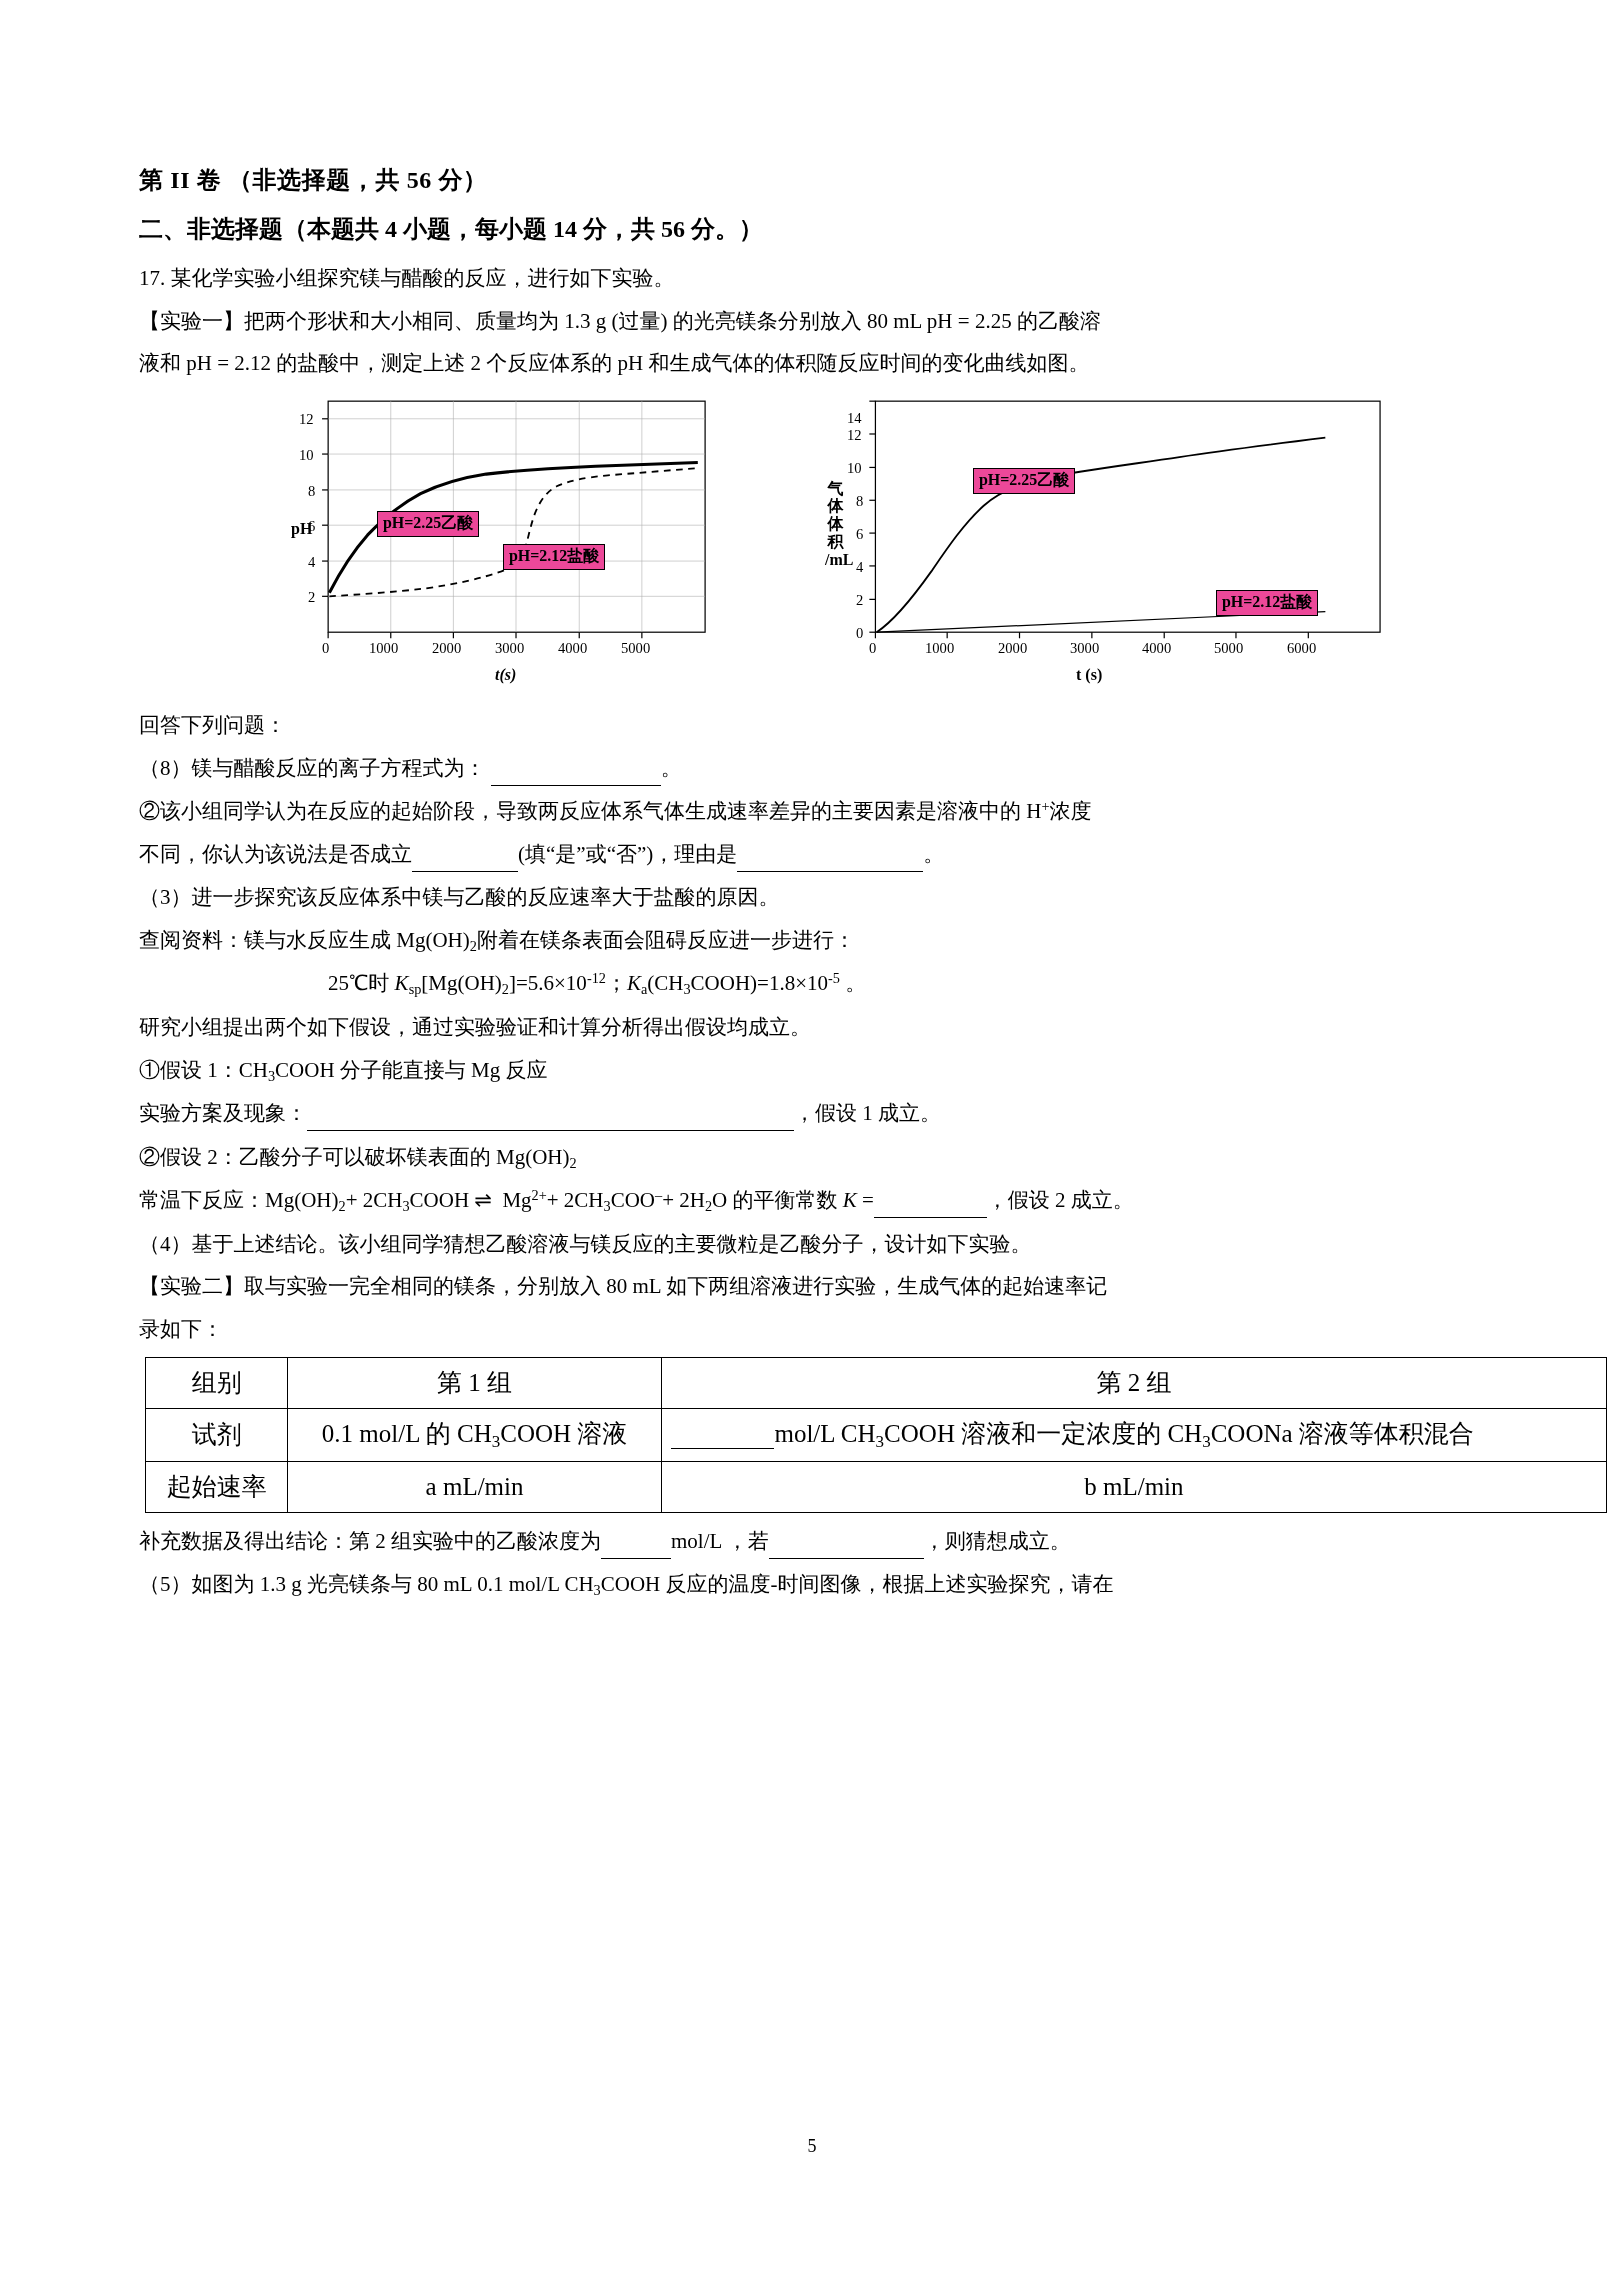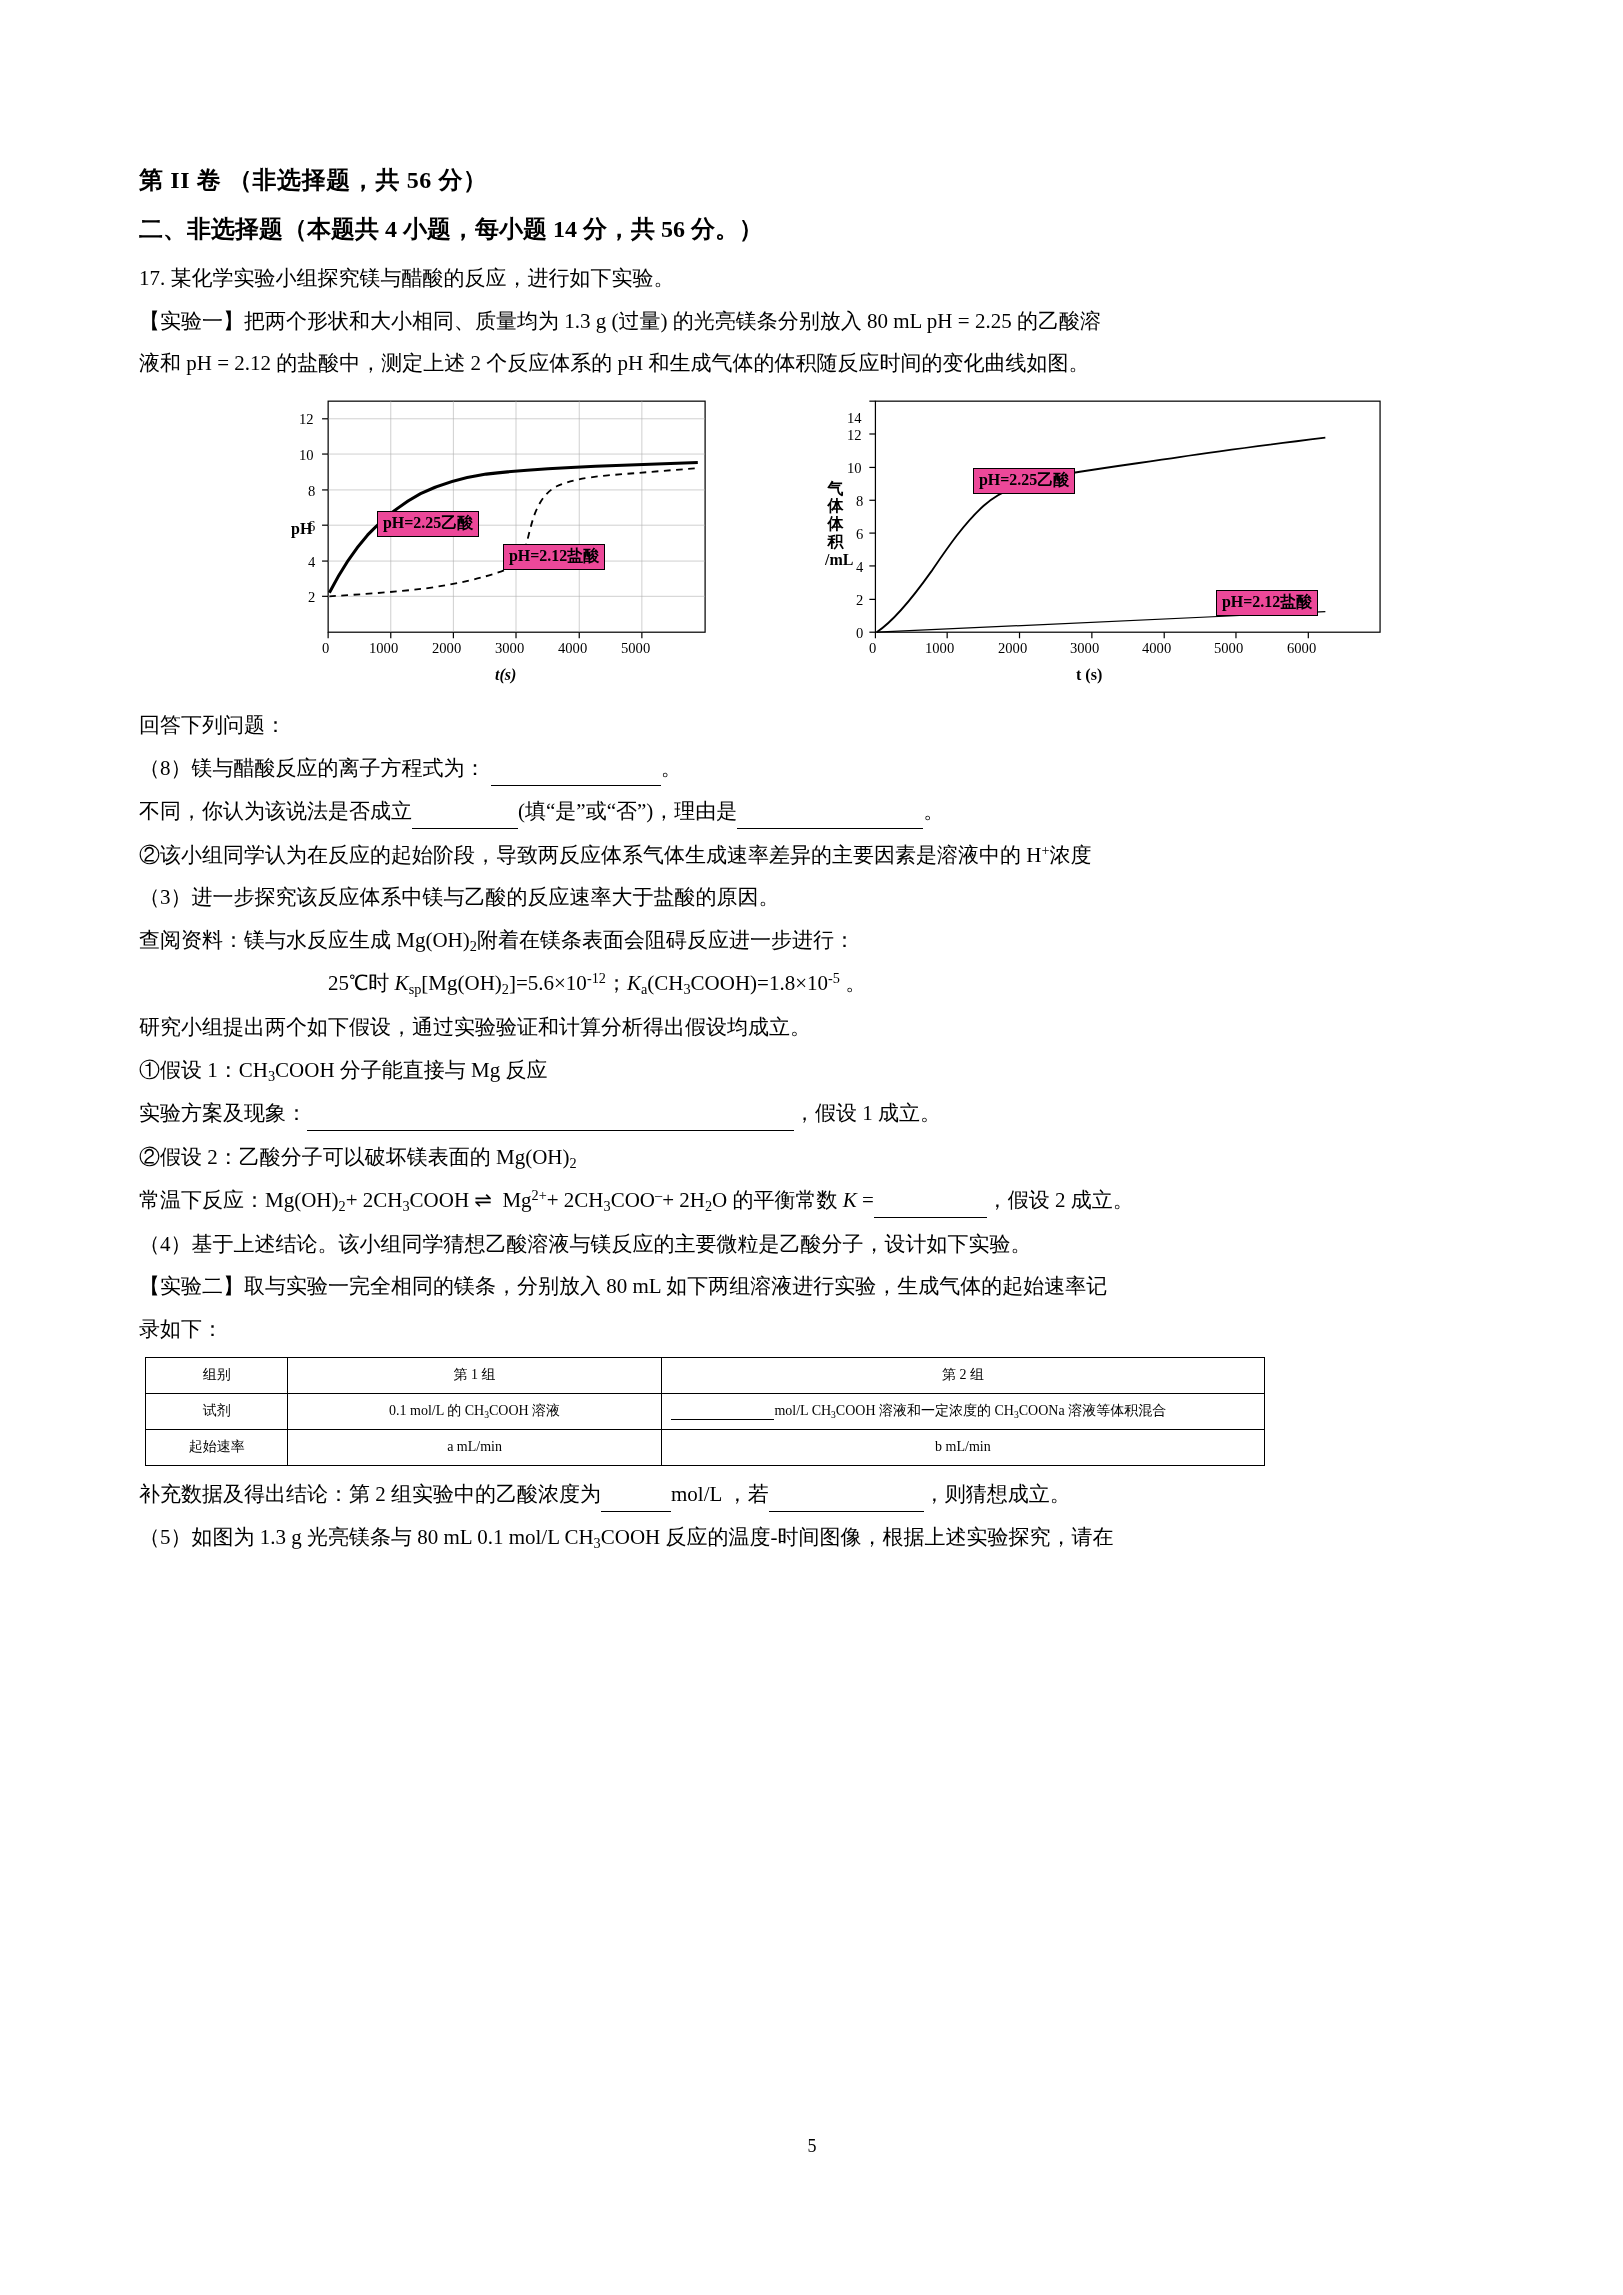--- a/index.html
+++ b/index.html
@@ -246,11 +246,11 @@
 
 
     <p class="line">
+      <span>②该小组同学认为在反应的起始阶段，导致两反应体系气体生成速率差异的主要因素是溶液中的 H</span><sup>+</sup><span>浓度</span>
+    </p>
+
+    <p class="line">
       <span>不同，你认为该说法是否成立</span><span class="fill" style="width:106px;">&nbsp;</span><span>(填“是”或“否”)，理由是</span><span class="fill" style="width:186px;">&nbsp;</span><span>。</span>
-    </p>
-
-    <p class="line">
-      <span>②该小组同学认为在反应的起始阶段，导致两反应体系气体生成速率差异的主要因素是溶液中的 H</span><sup>+</sup><span>浓度</span>
     </p>
 
     <p class="line">（3）进一步探究该反应体系中镁与乙酸的反应速率大于盐酸的原因。</p>

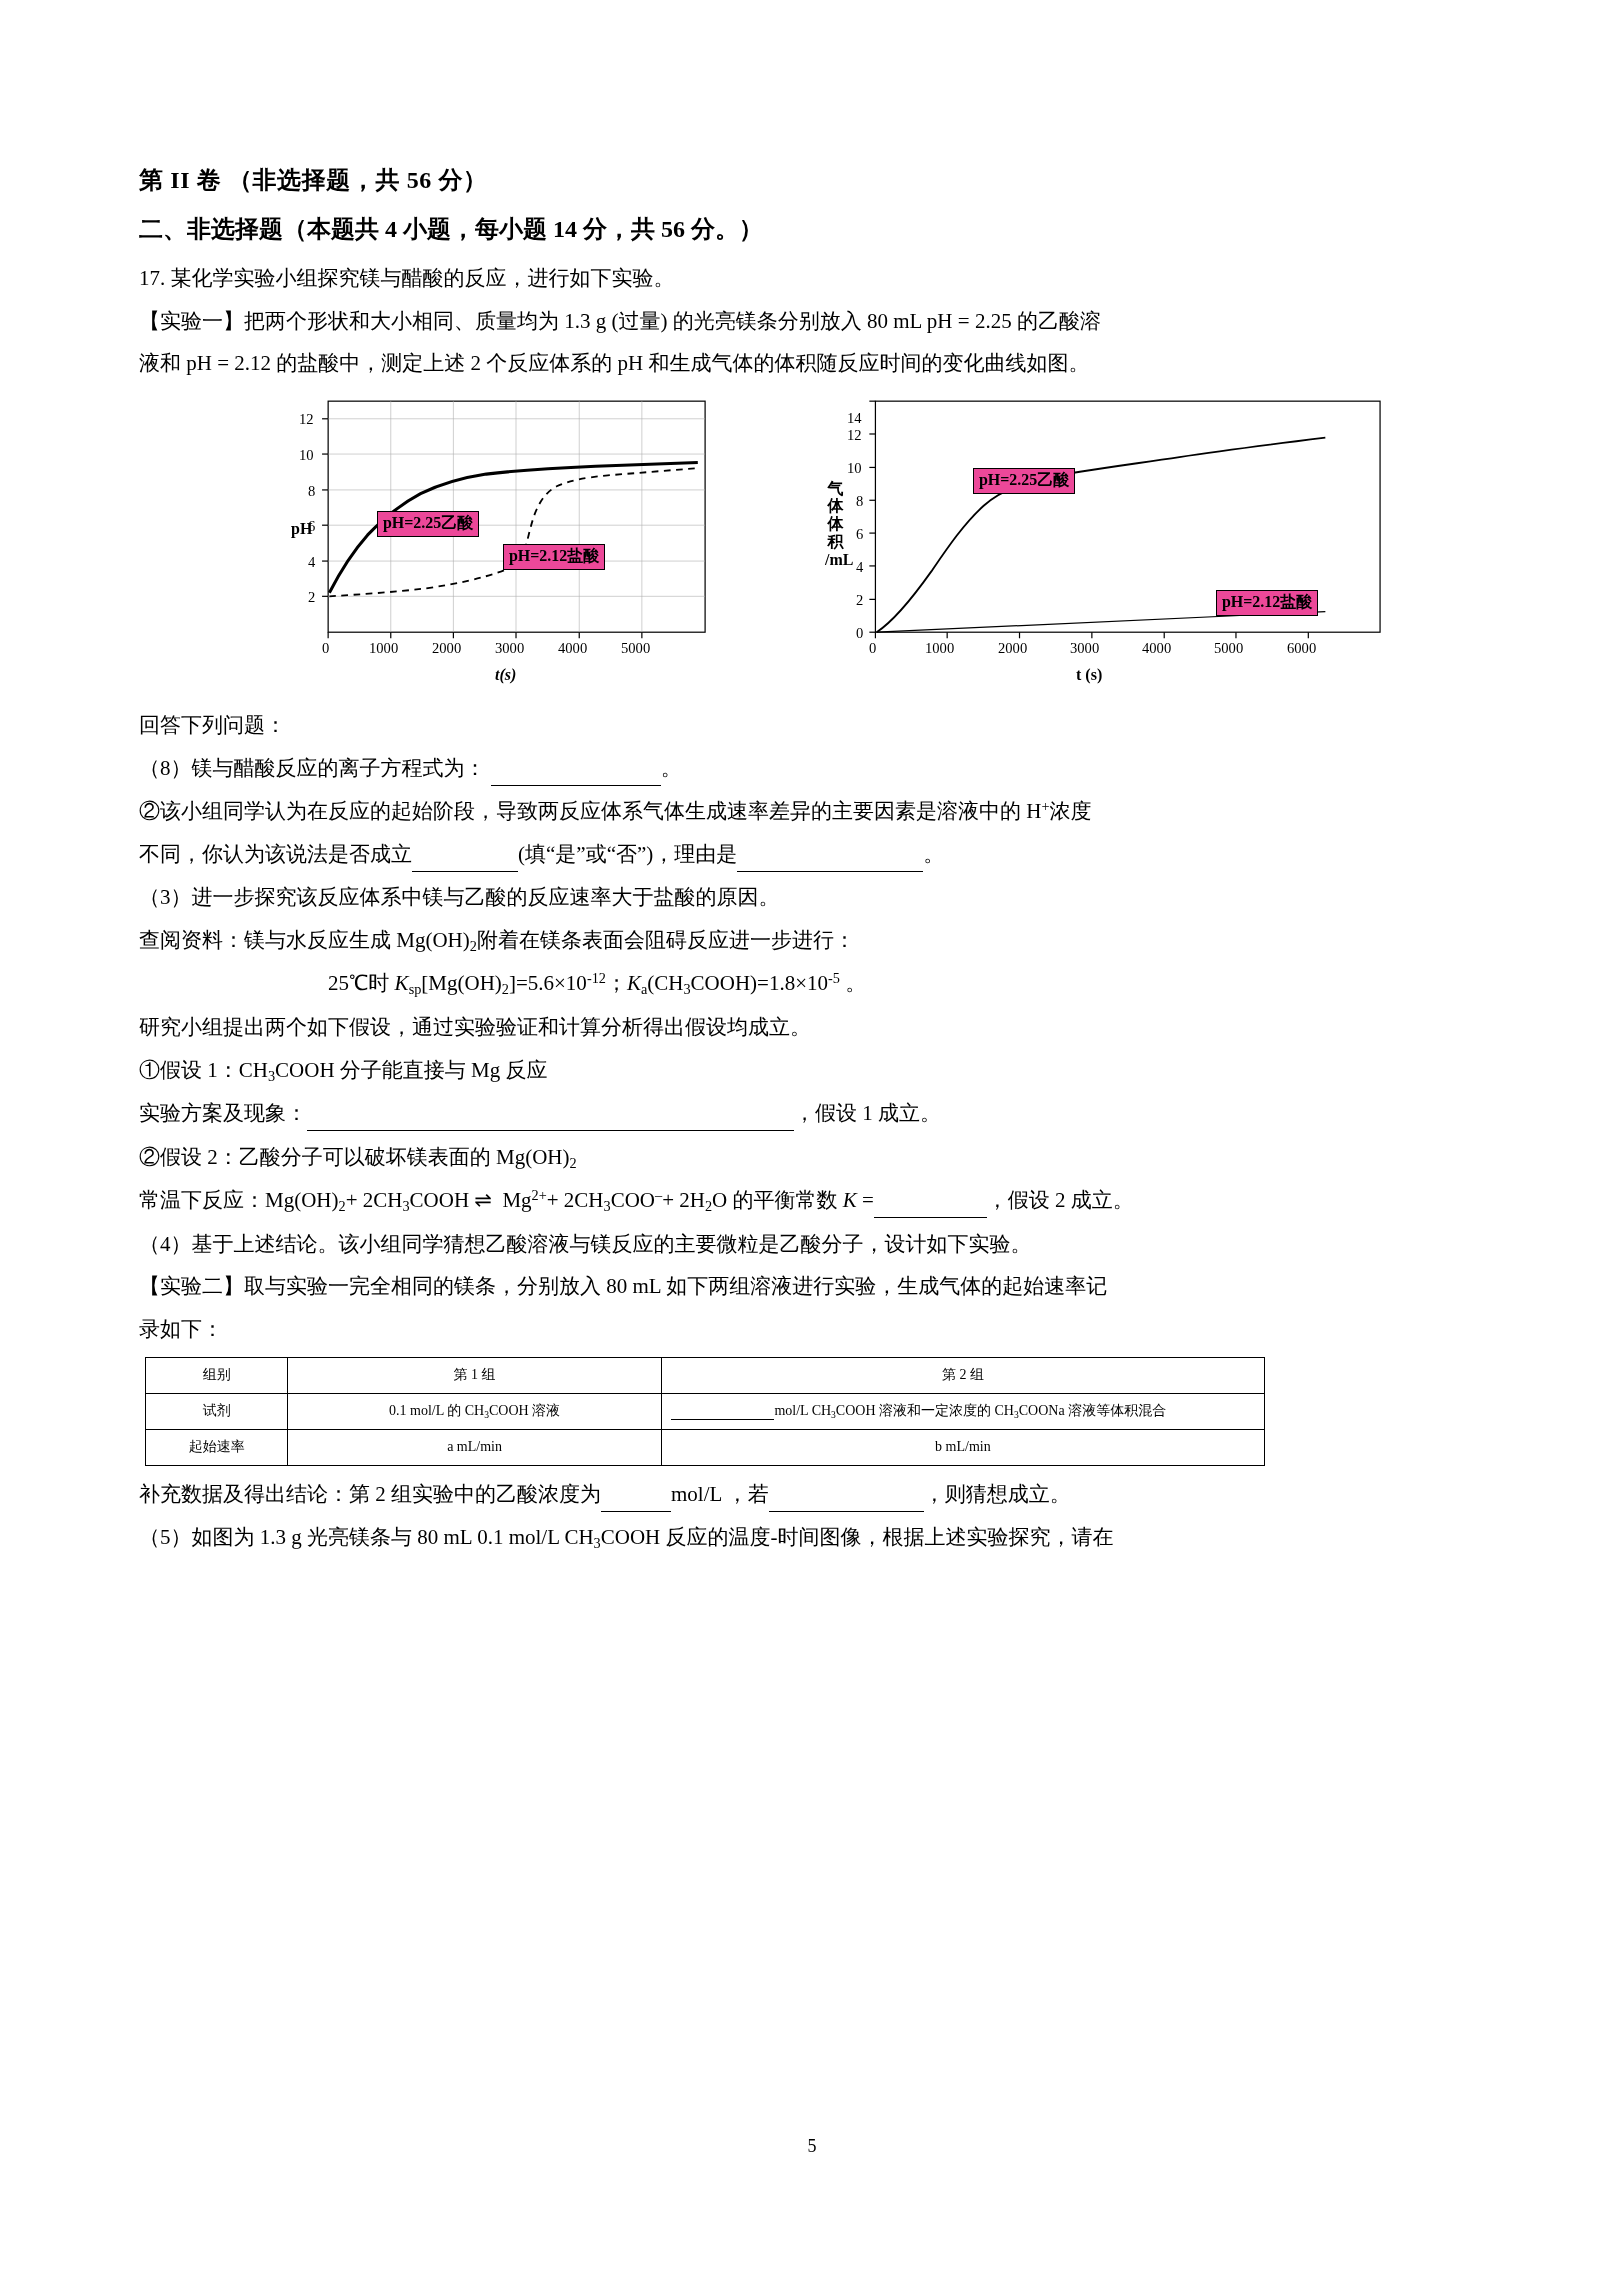--- a/index.html
+++ b/index.html
@@ -92,9 +92,9 @@
   
   table.exp-table {
     border-collapse: collapse;
-    width: 1120px;
+    width: 1462px;
     margin: 11px 0 11px 6px;
-    font-size: 14px;
+    font-size: 25px;
   }
   table.exp-table td {
     border: 1.2px solid #000;

